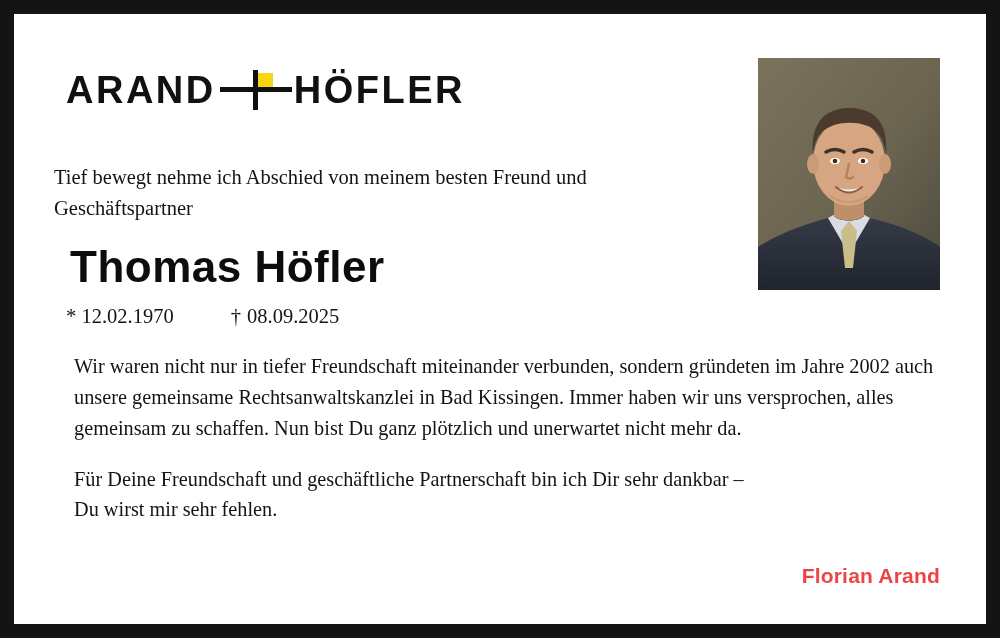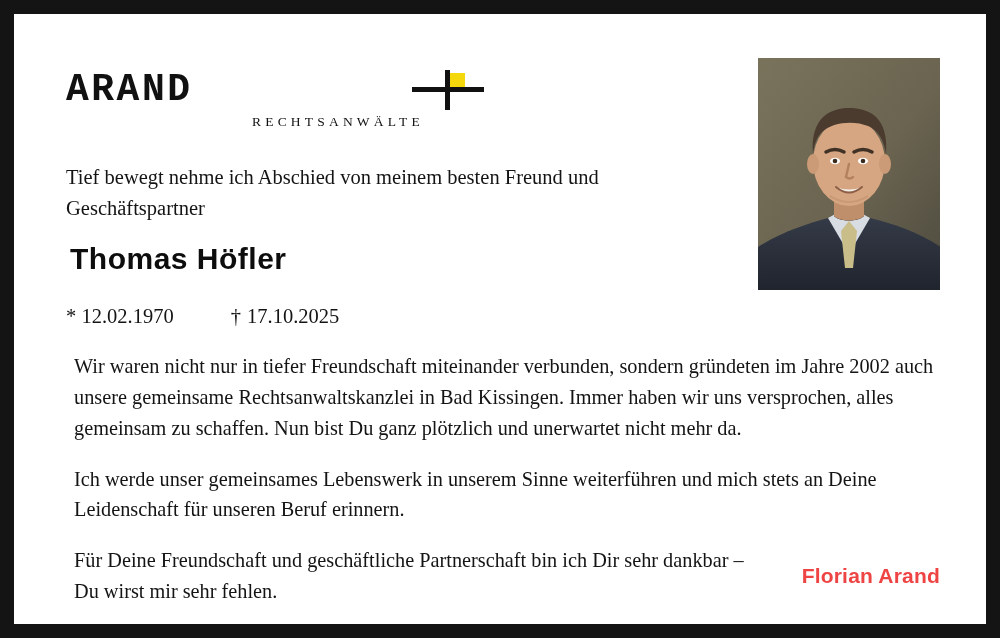--- a/index.html
+++ b/index.html
@@ -43,9 +43,8 @@
   .logo-line {
     display: flex;
     align-items: center;
-    font-family: Liberation Mono, monospace;
+    font-family: Liberation Sans, sans-serif;
     letter-spacing: 1px;
-    justify-content: space-between;
   }
   .logo-word {
     font-size: 38px;

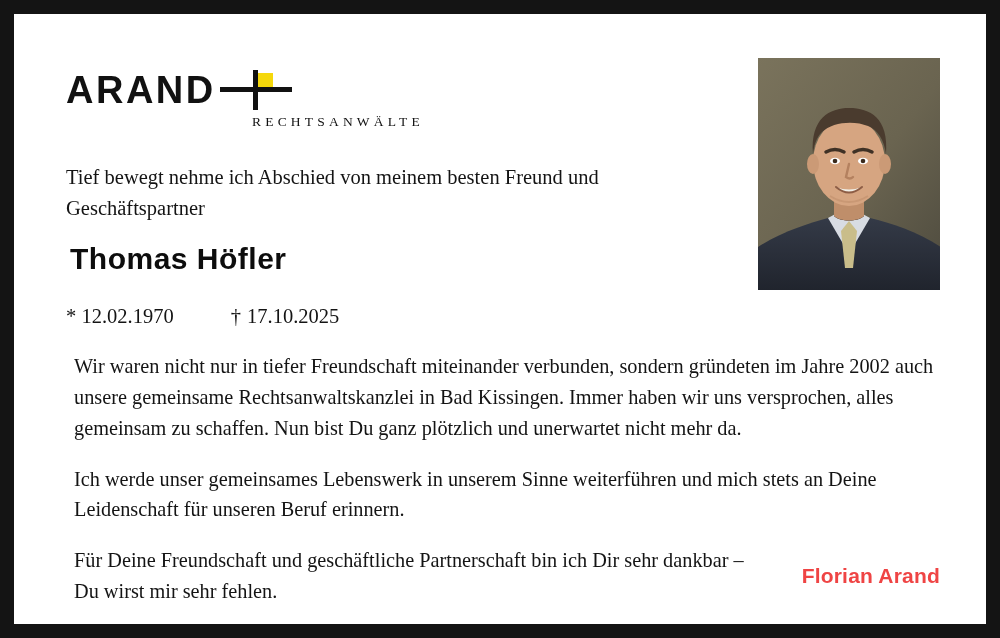--- a/index.html
+++ b/index.html
@@ -180,6 +180,7 @@
           <span class="bar-v"></span>
           <span class="square"></span>
         </span>
+        <span class="logo-word">HÖFLER</span>
       </div>
       <div class="logo-sub">RECHTSANWÄLTE</div>
     </div>

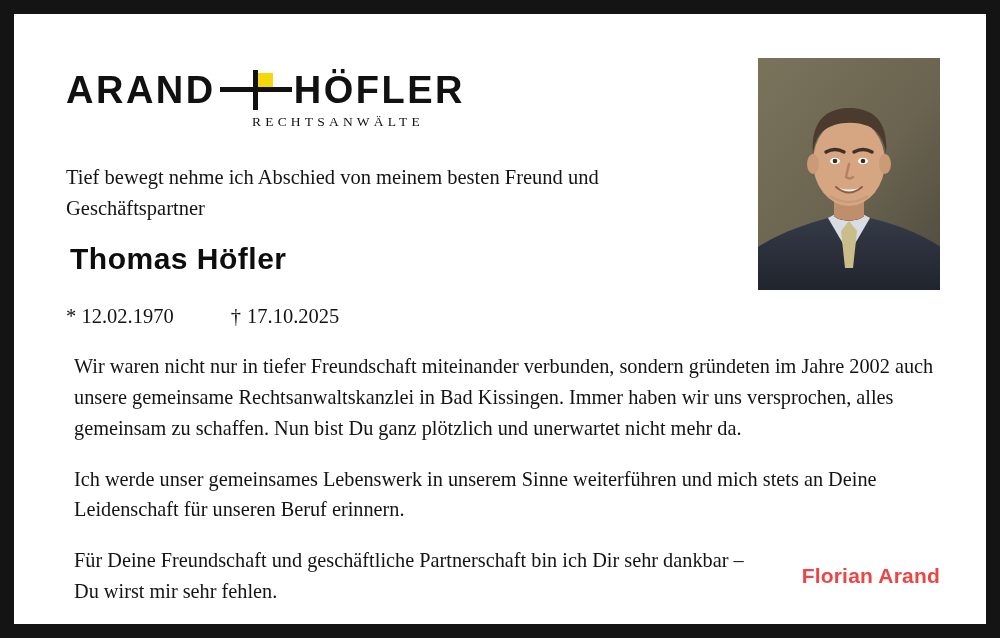--- a/index.html
+++ b/index.html
@@ -182,7 +182,6 @@
         </span>
         <span class="logo-word">HÖFLER</span>
       </div>
-      <div class="logo-sub">RECHTSANWÄLTE</div>
     </div>
 
     <div class="portrait">

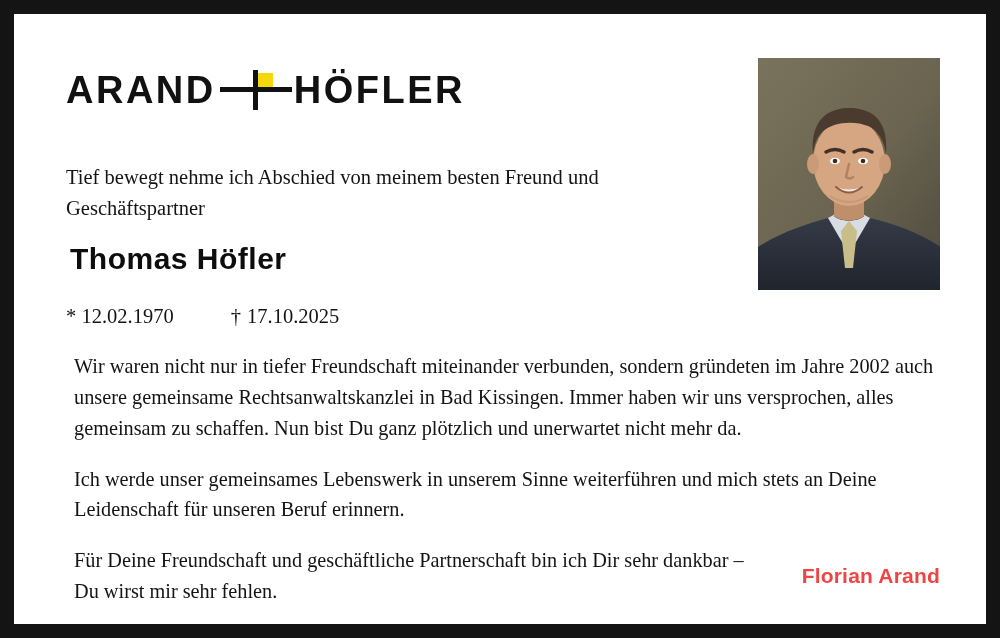--- a/index.html
+++ b/index.html
@@ -111,7 +111,7 @@
   
   .intro {
     position: absolute;
-    left: 52px;
+    left: 40px;
     top: 148px;
     width: 620px;
     font-size: 20.5px;

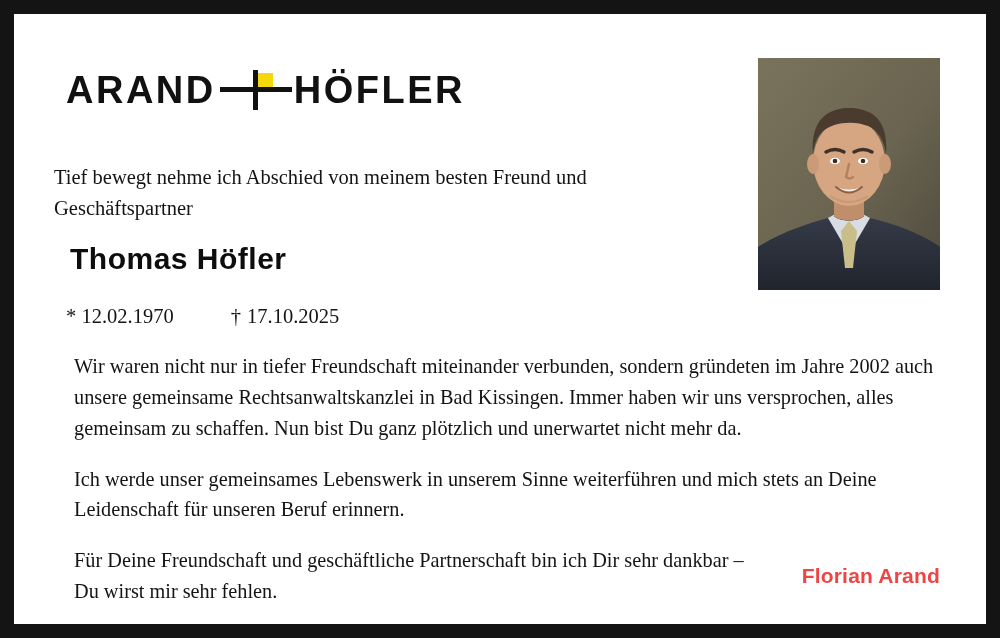--- a/index.html
+++ b/index.html
@@ -123,7 +123,7 @@
     position: absolute;
     left: 56px;
     top: 228px;
-    font-size: 30px;
+    font-size: 44px;
     font-weight: 700;
     font-family: "Liberation Sans", sans-serif;
     letter-spacing: 0.5px;

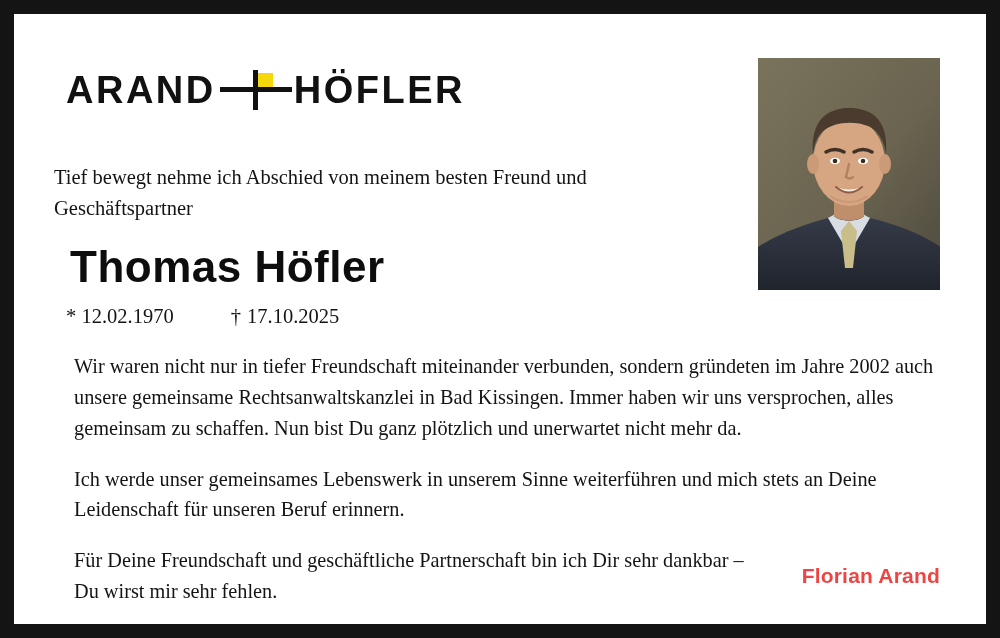--- a/index.html
+++ b/index.html
@@ -239,7 +239,7 @@
     <div class="dates">
       <span class="birth">* 12.02.1970</span>
       <span class="death">
-        <span class="dagger">†</span><span>17.10.2025</span>
+        <span class="dagger">†</span><span>08.09.2025</span>
       </span>
     </div>
 

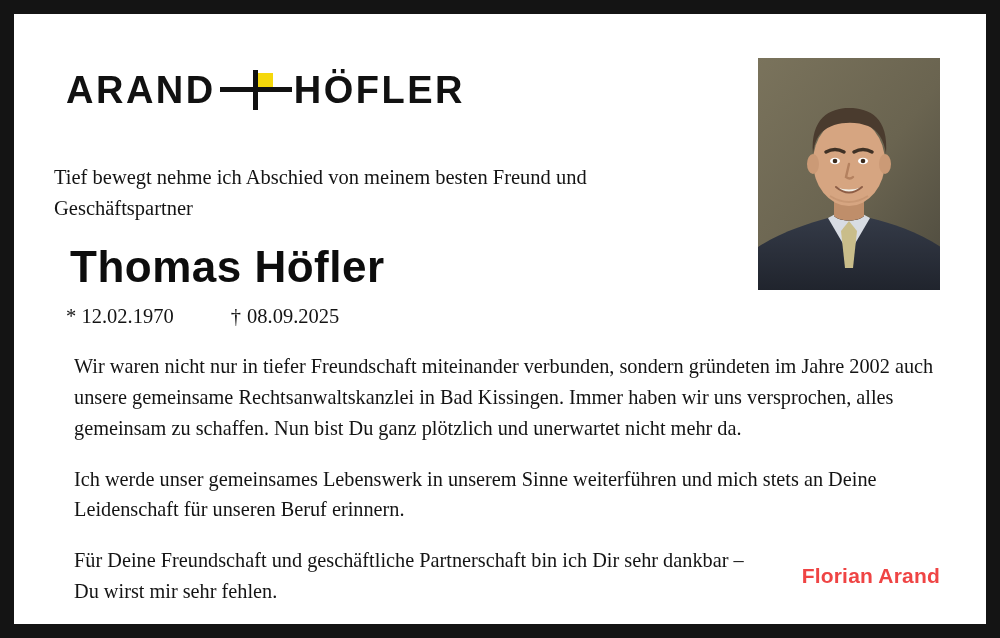--- a/index.html
+++ b/index.html
@@ -245,7 +245,6 @@
 
     <div class="body-text">
       <p class="para">Wir waren nicht nur in tiefer Freundschaft miteinander verbunden, sondern gründeten im Jahre 2002 auch unsere gemeinsame Rechtsanwaltskanzlei in Bad Kissingen. Immer haben wir uns versprochen, alles gemeinsam zu schaffen. Nun bist Du ganz plötzlich und unerwartet nicht mehr da.</p>
-      <p class="para">Ich werde unser gemeinsames Lebenswerk in unserem Sinne weiterführen und mich stets an Deine Leidenschaft für unseren Beruf erinnern.</p>
       <p class="para" style="white-space: pre-line;">Für Deine Freundschaft und geschäftliche Partnerschaft bin ich Dir sehr dankbar –
 Du wirst mir sehr fehlen.</p>
     </div>

